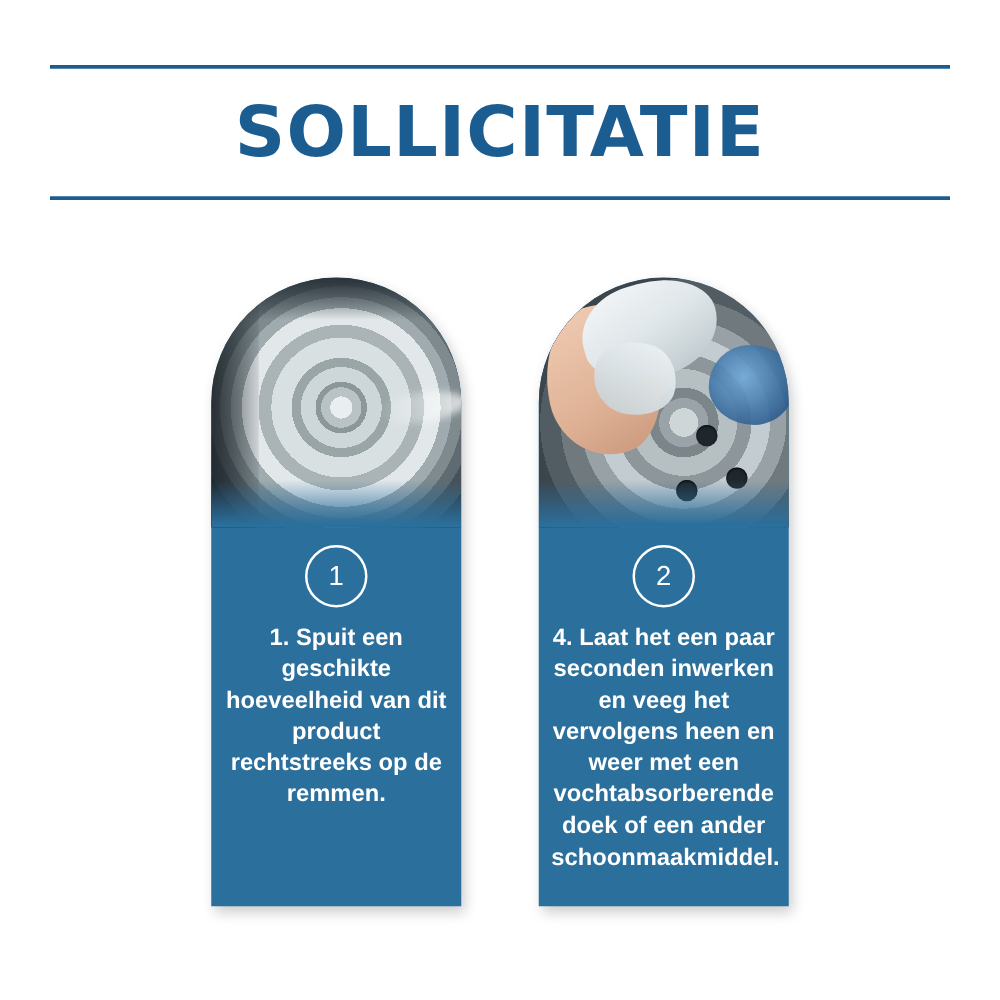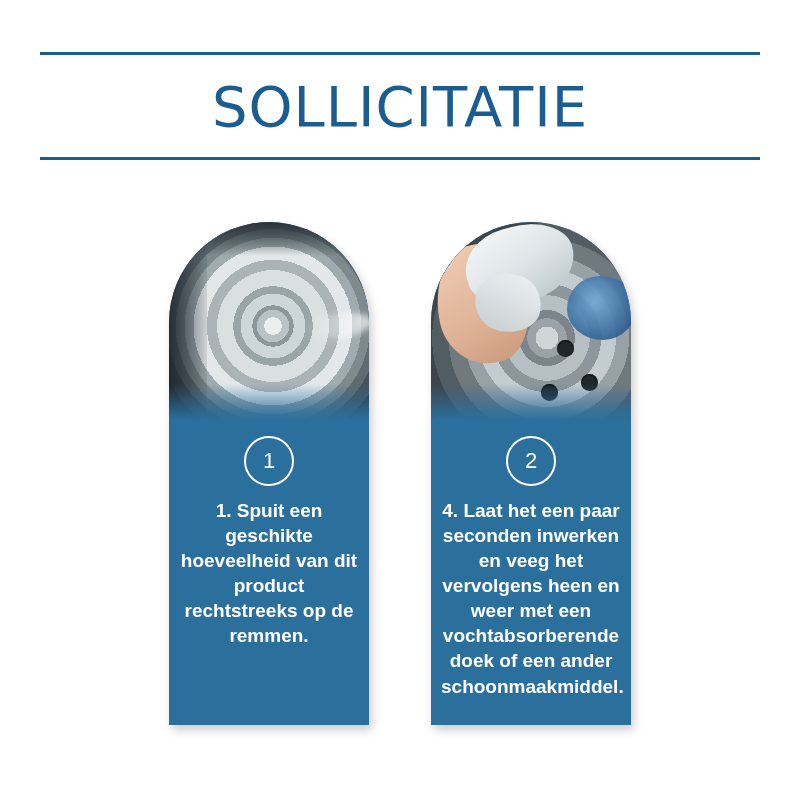--- a/index.html
+++ b/index.html
@@ -37,7 +37,7 @@
     text-align: center;
     color: #1c5d91;
     font-size: 56px;
-    font-weight: normal;
+    font-weight: bold;
     letter-spacing: 1px;
     line-height: 1;
     padding: 24px 0 22px 0;

